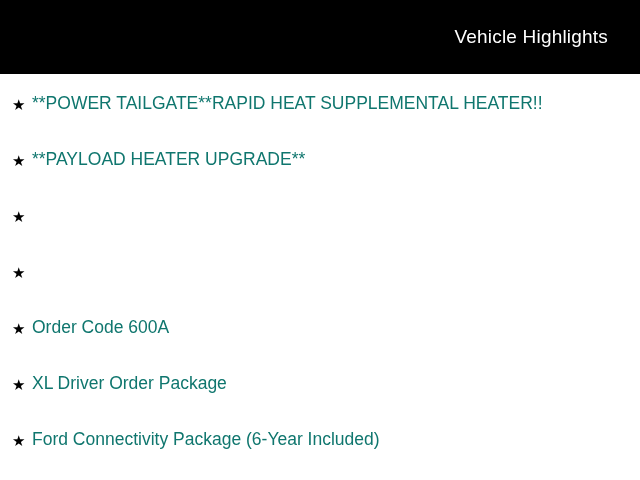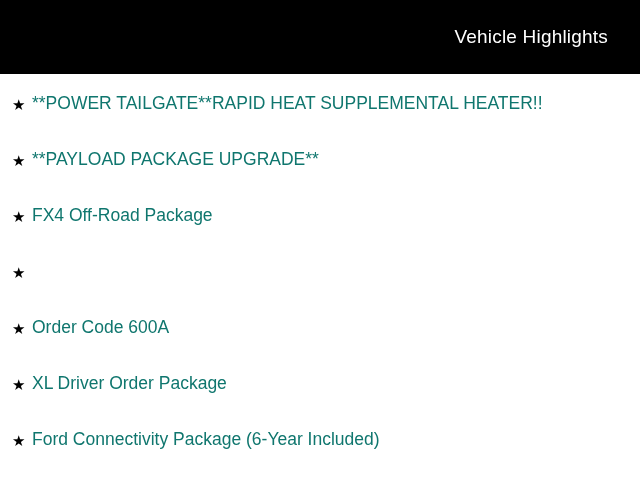--- a/index.html
+++ b/index.html
@@ -83,7 +83,7 @@
     </li>
     <li class="highlight-item">
       <span class="bullet-star">★</span>
-      <span class="highlight-text">**PAYLOAD PACKAGE UPGRADE**</span>
+      <span class="highlight-text">**PAYLOAD HEATER UPGRADE**</span>
     </li>
     <li class="highlight-item">
       <span class="bullet-star">★</span>

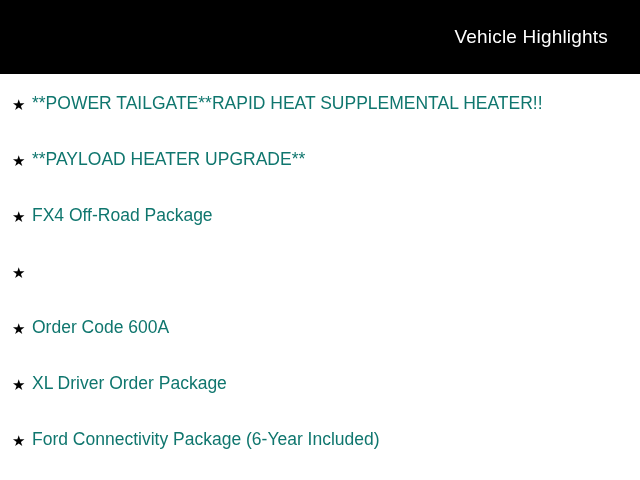--- a/index.html
+++ b/index.html
@@ -87,7 +87,6 @@
     </li>
     <li class="highlight-item">
       <span class="bullet-star">★</span>
-      <span class="highlight-text">FX4 Off-Road Package</span>
     </li>
     <li class="highlight-item">
       <span class="bullet-star">★</span>

